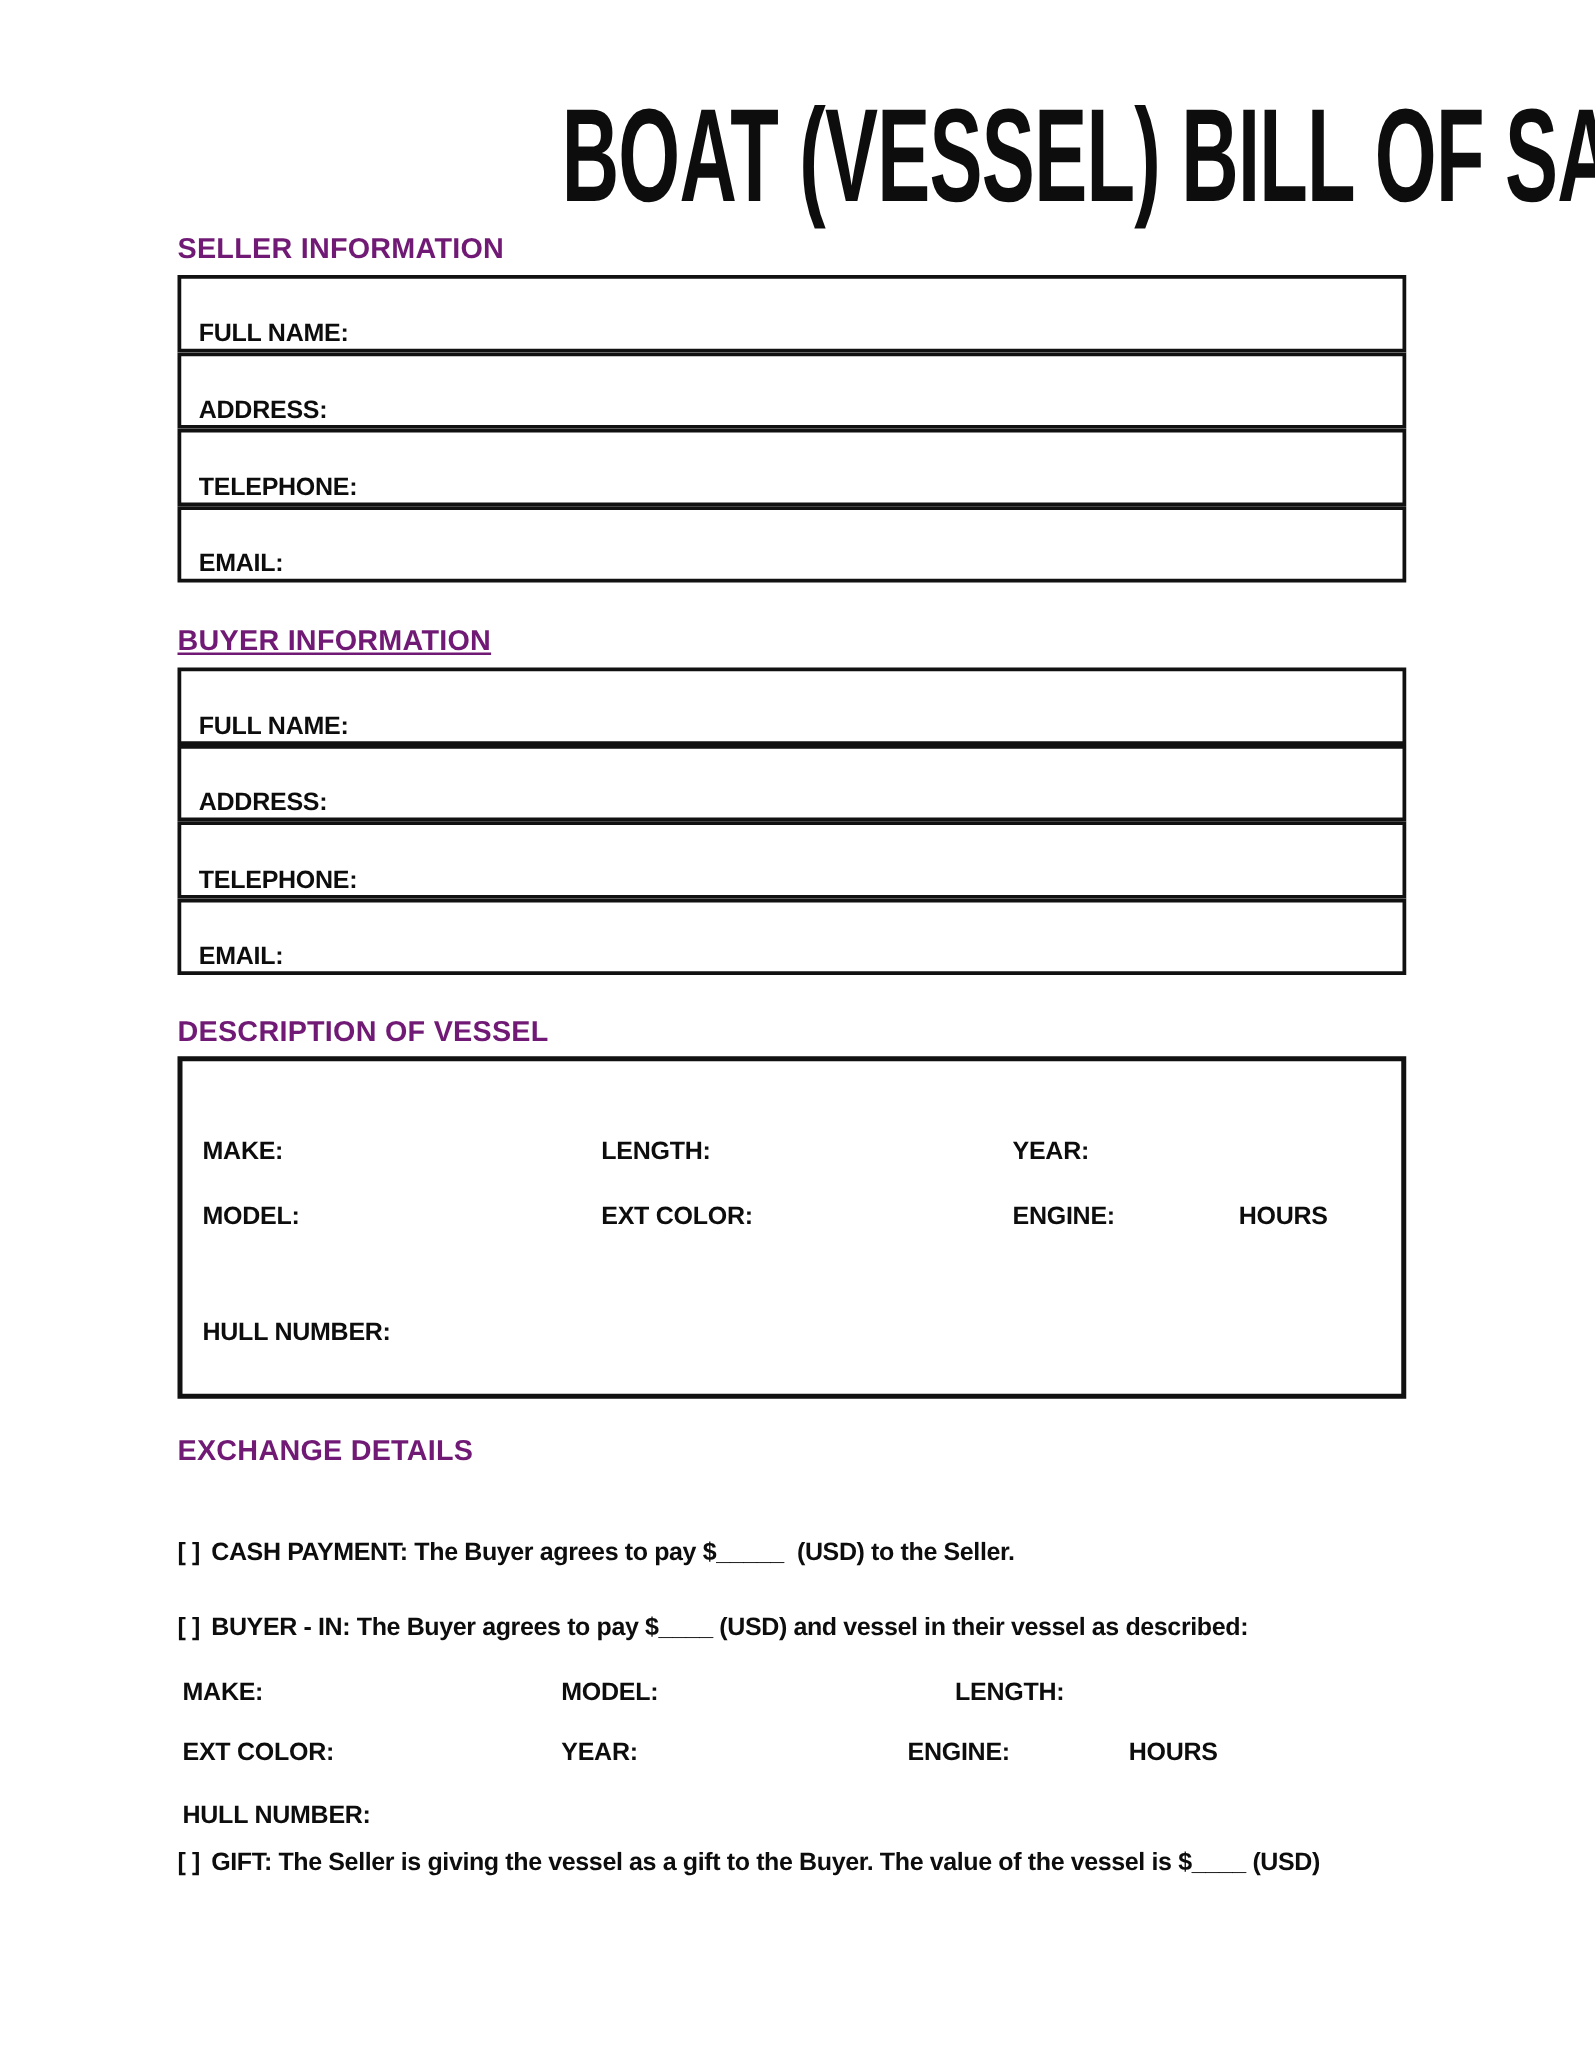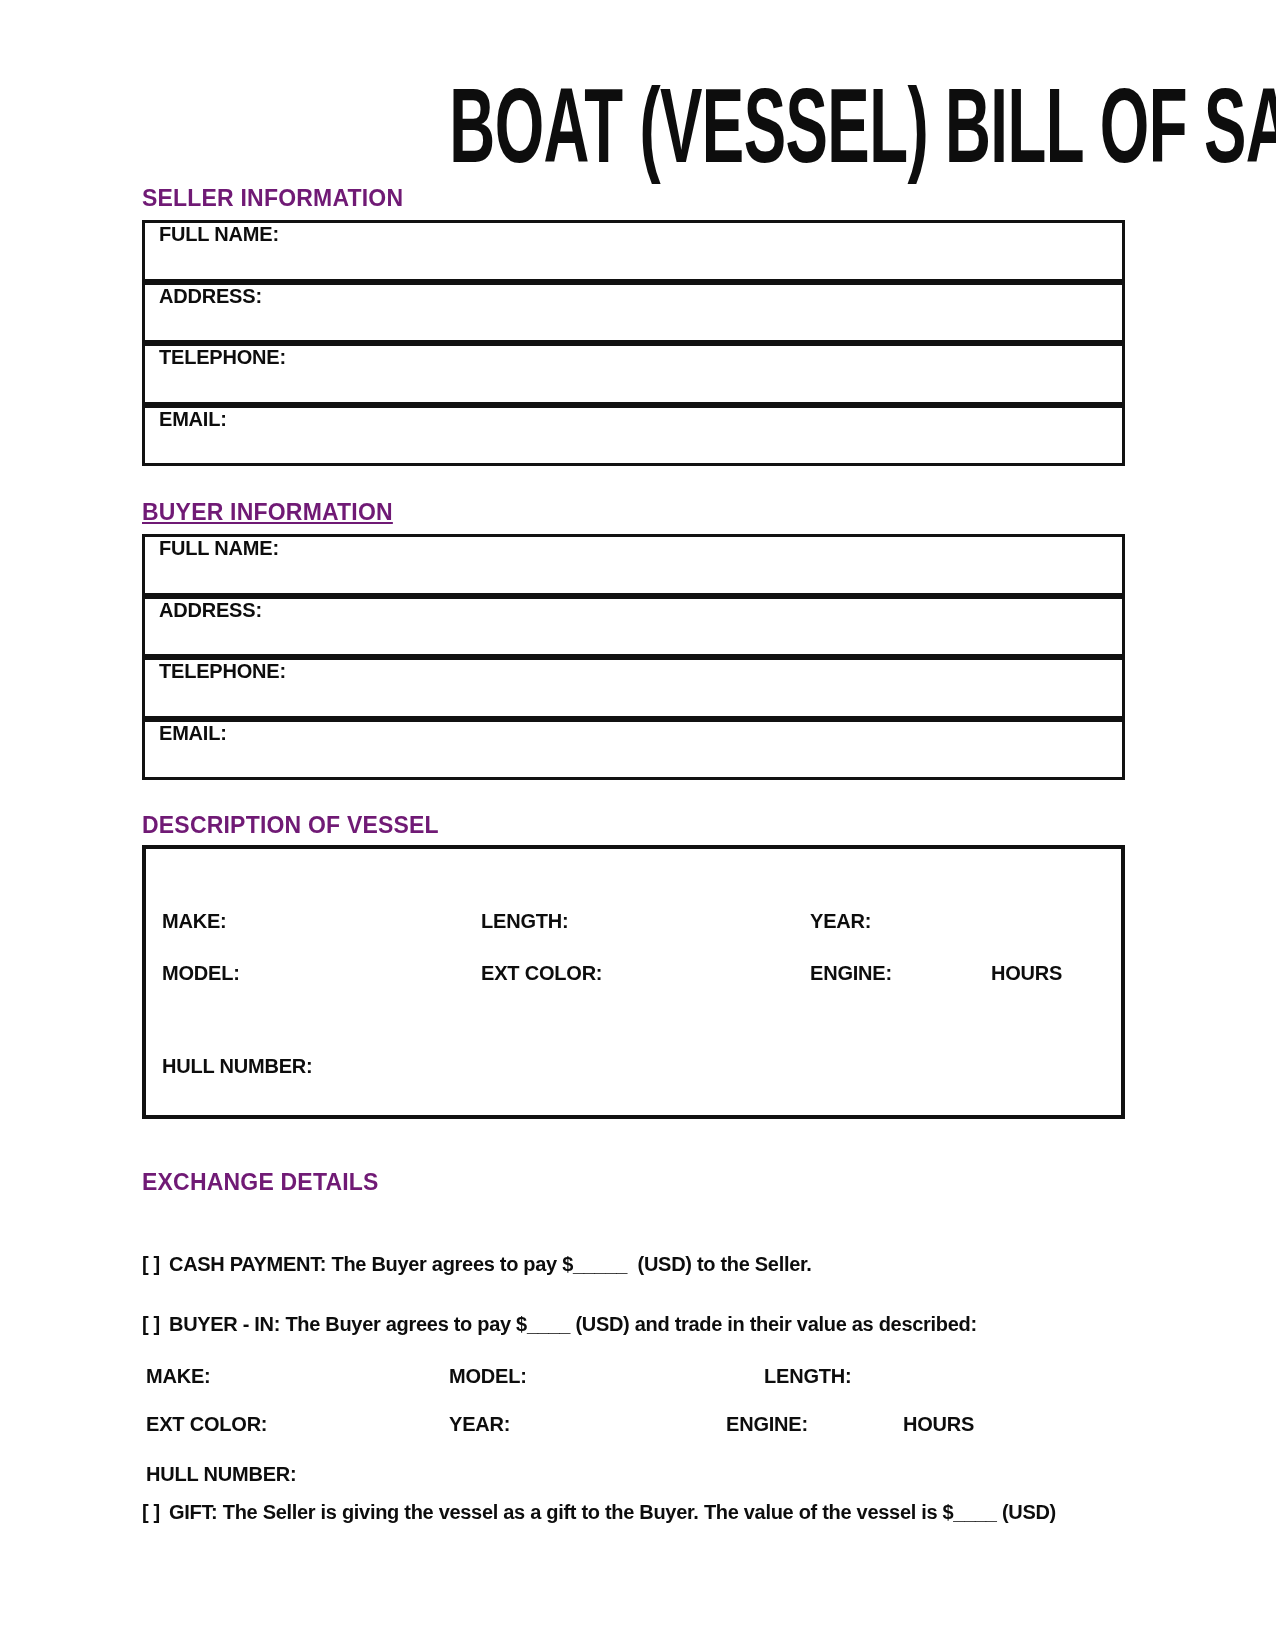--- a/index.html
+++ b/index.html
@@ -49,7 +49,7 @@
   .field-table { margin-top: 10px; }
   .field-row {
     display: flex;
-    align-items: flex-start;
+    align-items: flex-end;
     height: 61.5px;
     border: 3.5px solid #111111;
     background: #ffffff;

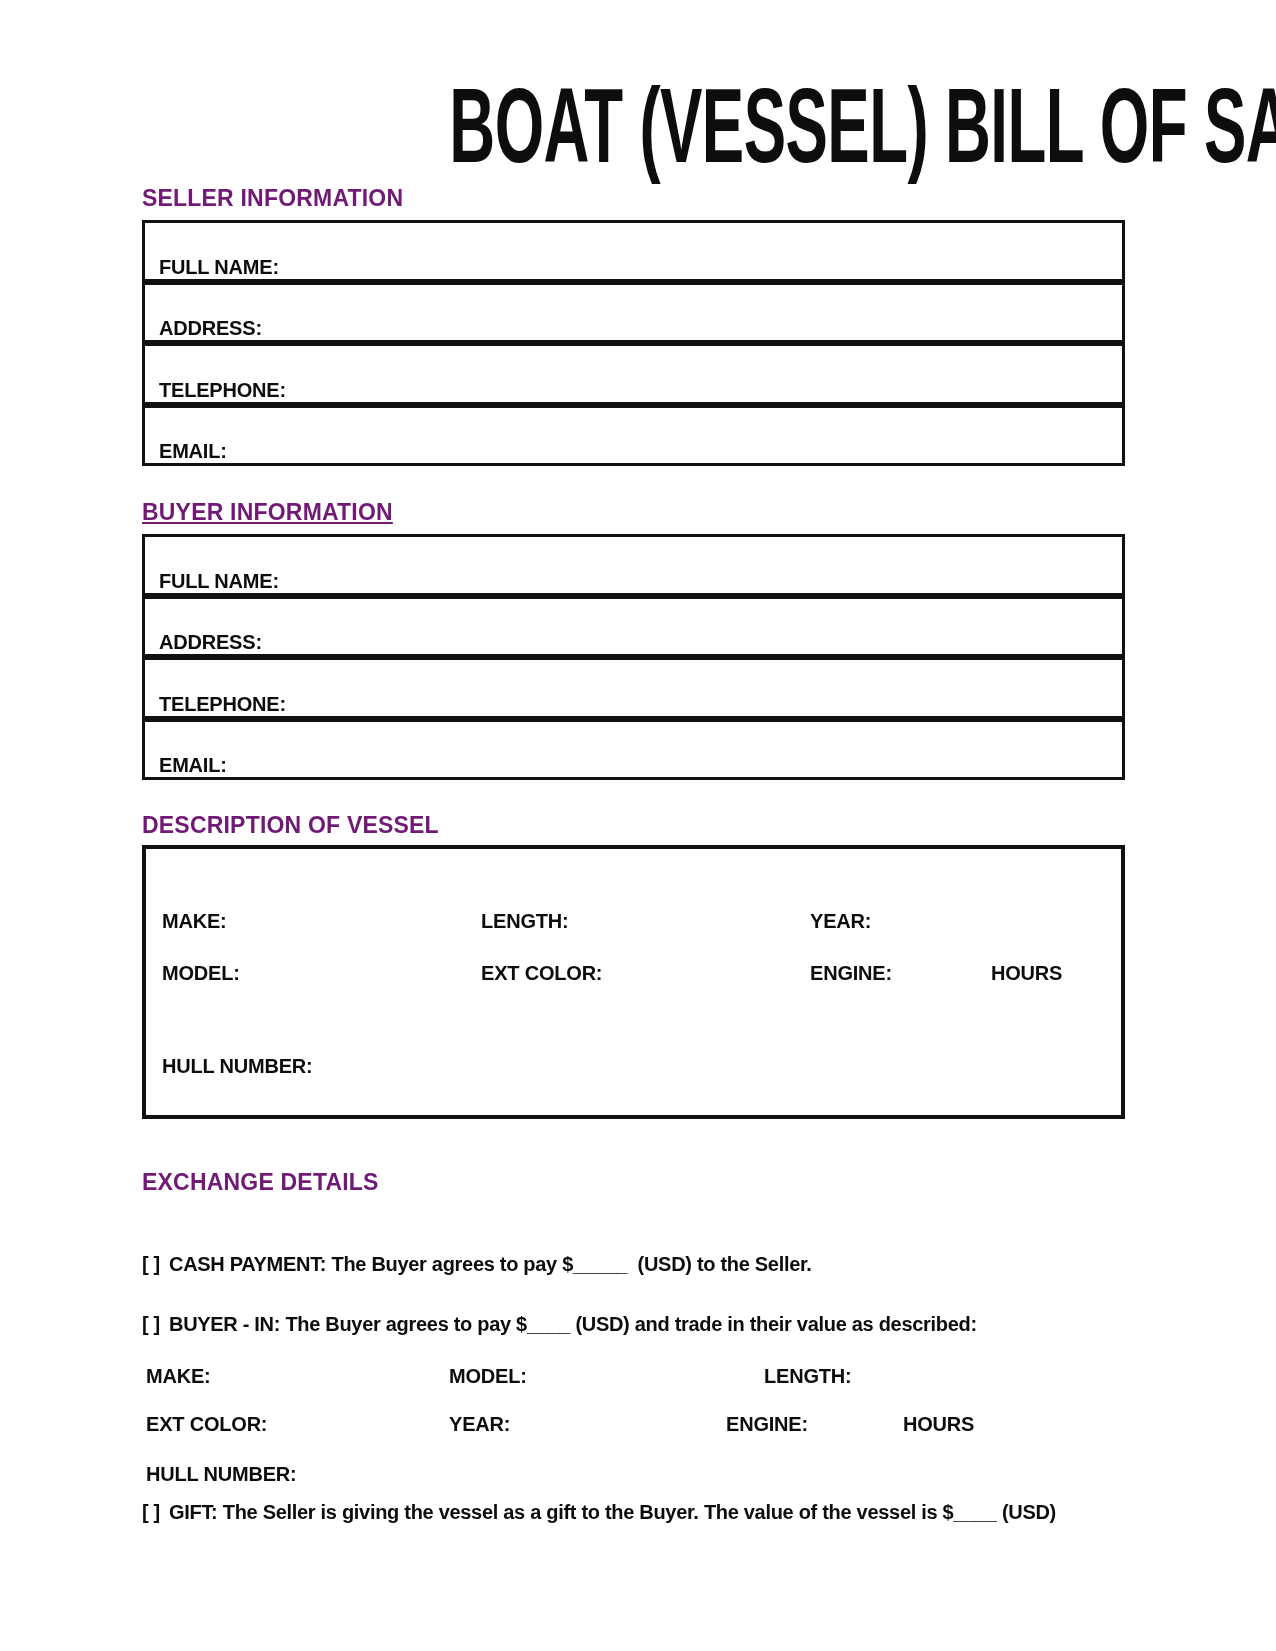--- a/index.html
+++ b/index.html
@@ -44,7 +44,7 @@
   .h-seller  { margin-top: 8px; }
   .h-buyer   { margin-top: 34px; text-decoration: underline; }
   .h-vessel  { margin-top: 33px; }
-  .h-exchange{ margin-top: 51px; }
+  .h-exchange{ margin-top: 29px; }
 
   .field-table { margin-top: 10px; }
   .field-row {

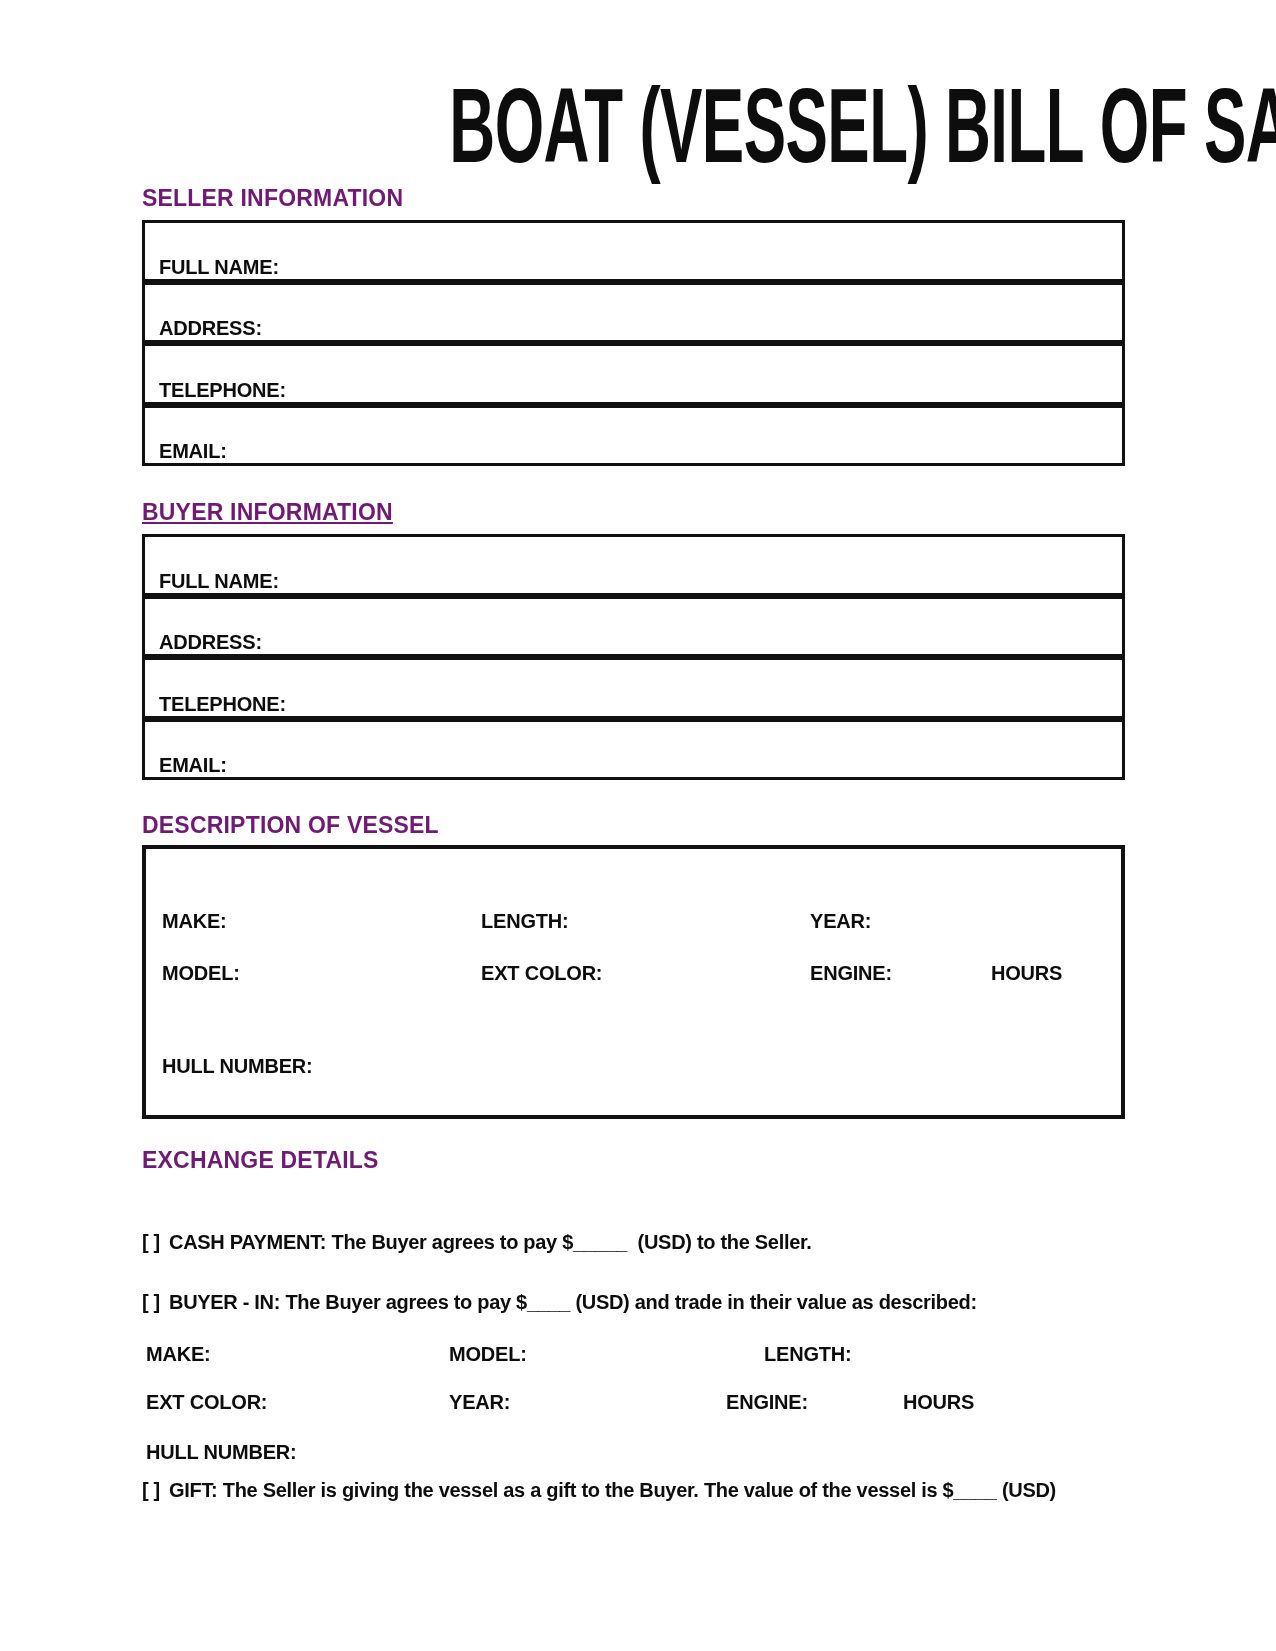--- a/index.html
+++ b/index.html
@@ -162,7 +162,7 @@
 
     <p class="option-line opt-cash"><span class="checkbox-glyph">[ ]</span><span>CASH PAYMENT:</span><span> The Buyer agrees to pay $_____  (USD) to the Seller.</span></p>
 
-    <p class="option-line opt-trade"><span class="checkbox-glyph">[ ]</span><span>BUYER - IN:</span><span> The Buyer agrees to pay $____ (USD) and trade in their value as described:</span></p>
+    <p class="option-line opt-trade"><span class="checkbox-glyph">[ ]</span><span>BUYER - IN:</span><span> The Buyer agrees to pay $____ (USD) and vessel in their vessel as described:</span></p>
 
     <div class="tradein-row ti-row1">
       <span class="cell-label" style="left:4px">MAKE:</span>

